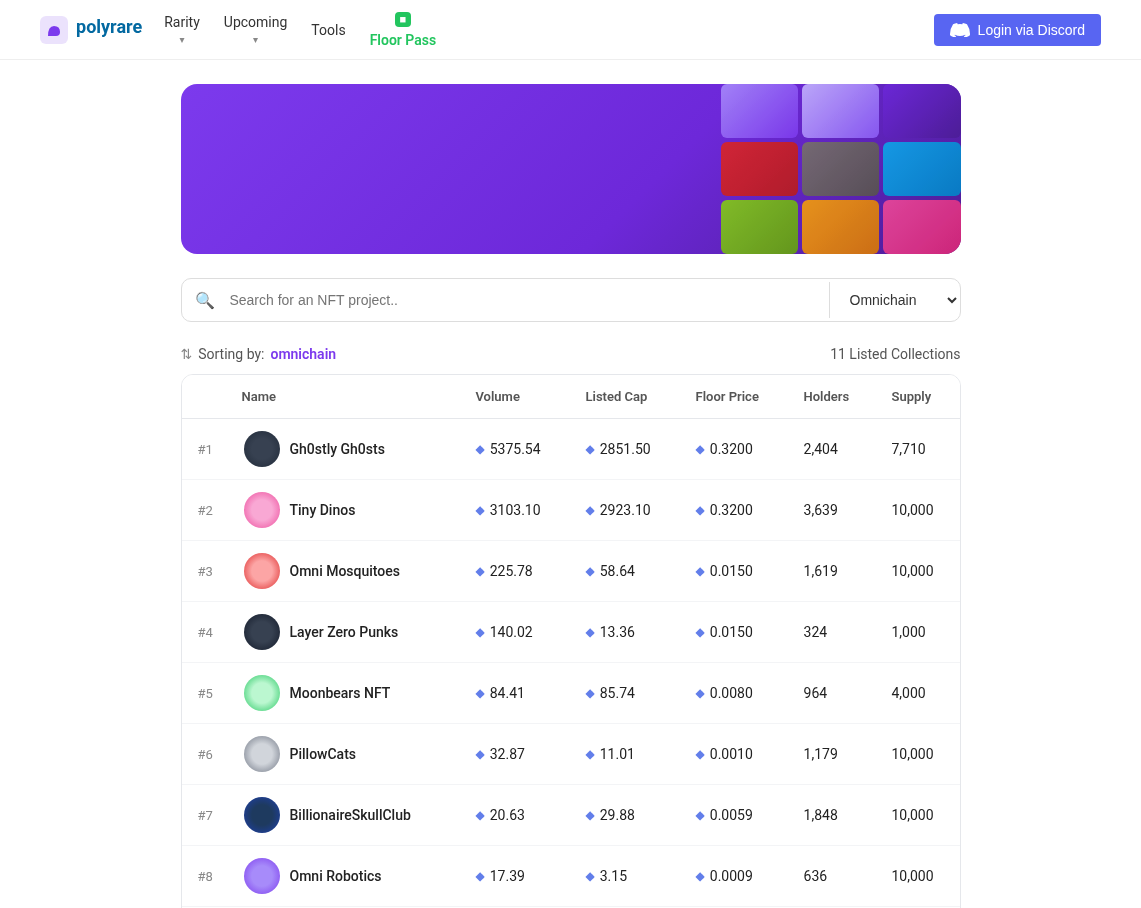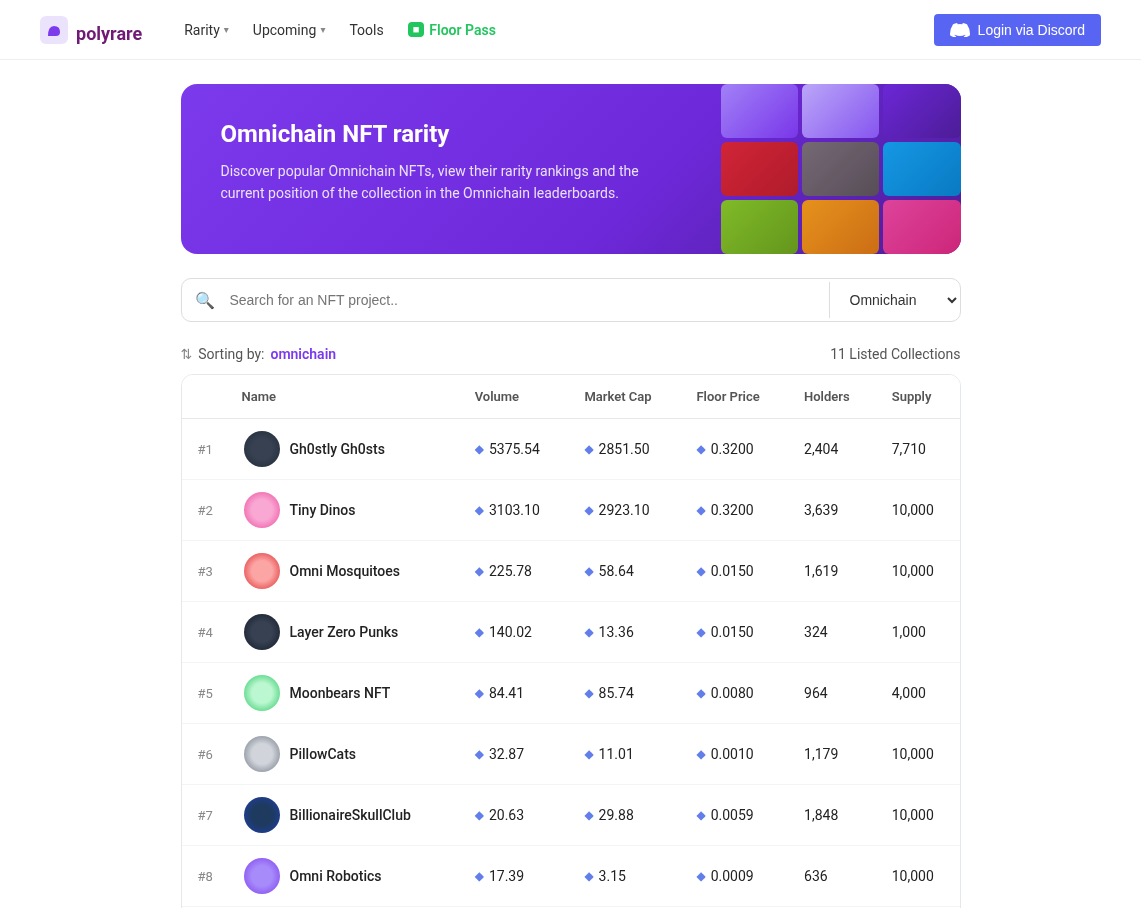--- a/index.html
+++ b/index.html
@@ -10,7 +10,7 @@
       display: flex; align-items: center; padding: 0 40px; height: 60px;
       border-bottom: 1px solid #eee; background: #fff;
     }
-    .logo-wrap { display: flex; align-items: flex-end; gap: 8px; text-decoration: none; color: #701a75; font-weight: 700; font-size: 18px; margin-right: 32px; }
+    .logo-wrap { display: flex; align-items: flex-start; gap: 8px; text-decoration: none; color: #0369a1; font-weight: 700; font-size: 18px; margin-right: 12px; }
     .logo-icon { width: 28px; height: 28px; }
     .nav-links { display: flex; align-items: center; gap: 4px; flex: 1; }
     .nav-item { display: flex; align-items: center; gap: 4px; padding: 6px 10px; cursor: pointer; font-size: 14px; color: #333; text-decoration: none; border-radius: 6px; }

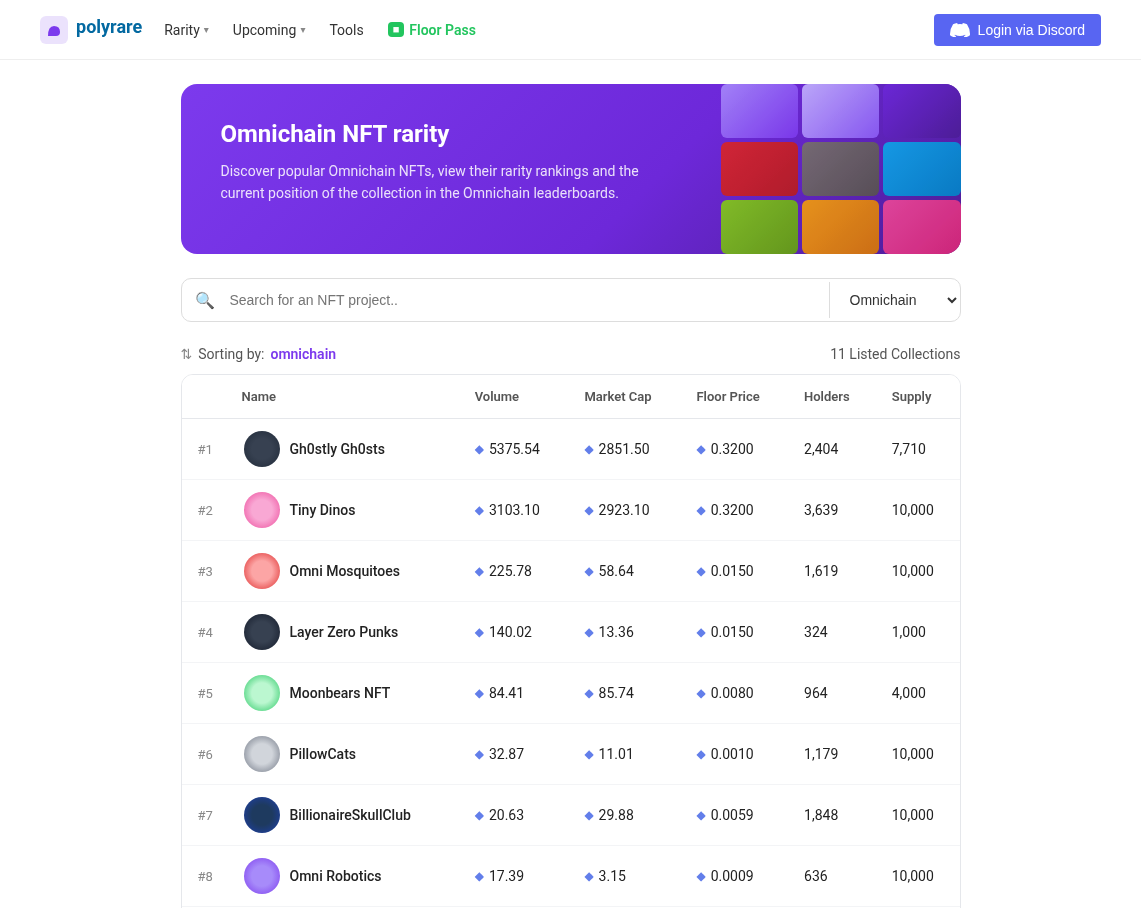--- a/index.html
+++ b/index.html
@@ -13,7 +13,7 @@
     .logo-wrap { display: flex; align-items: flex-start; gap: 8px; text-decoration: none; color: #0369a1; font-weight: 700; font-size: 18px; margin-right: 12px; }
     .logo-icon { width: 28px; height: 28px; }
     .nav-links { display: flex; align-items: center; gap: 4px; flex: 1; }
-    .nav-item { display: flex; align-items: center; gap: 4px; padding: 6px 10px; cursor: pointer; font-size: 14px; color: #333; text-decoration: none; border-radius: 6px; }
+    .nav-item { display: flex; align-items: center; gap: 4px; padding: 6px 10px; cursor: pointer; font-size: 14px; color: #333; text-decoration: none; border-radius: 6px; flex-direction: column; }
     .nav-item .chevron { font-size: 10px; color: #888; }
     .nav-alpha { color: #22c55e; font-weight: 600; display: flex; align-items: center; gap: 5px; }
     .nav-alpha .badge { background: #22c55e; color: #fff; font-size: 11px; padding: 1px 5px; border-radius: 4px; }

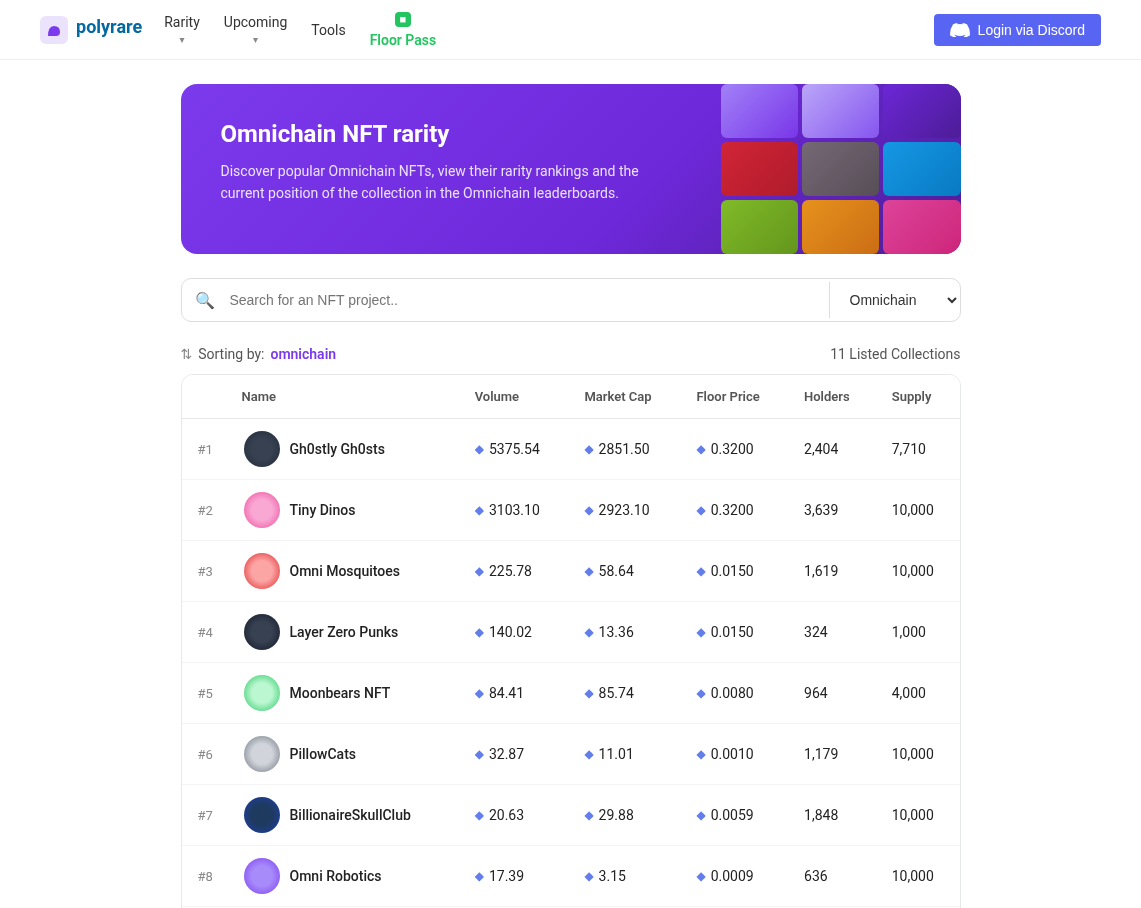--- a/index.html
+++ b/index.html
@@ -118,10 +118,6 @@
 </nav>
 
 <div class="hero">
-  <div class="hero-text">
-    <div class="hero-title">Omnichain NFT rarity</div>
-    <div class="hero-desc">Discover popular Omnichain NFTs, view their rarity rankings and the current position of the collection in the Omnichain leaderboards.</div>
-  </div>
   <div class="hero-images">
     <div class="hero-img-cell nft1"></div>
     <div class="hero-img-cell nft2"></div>

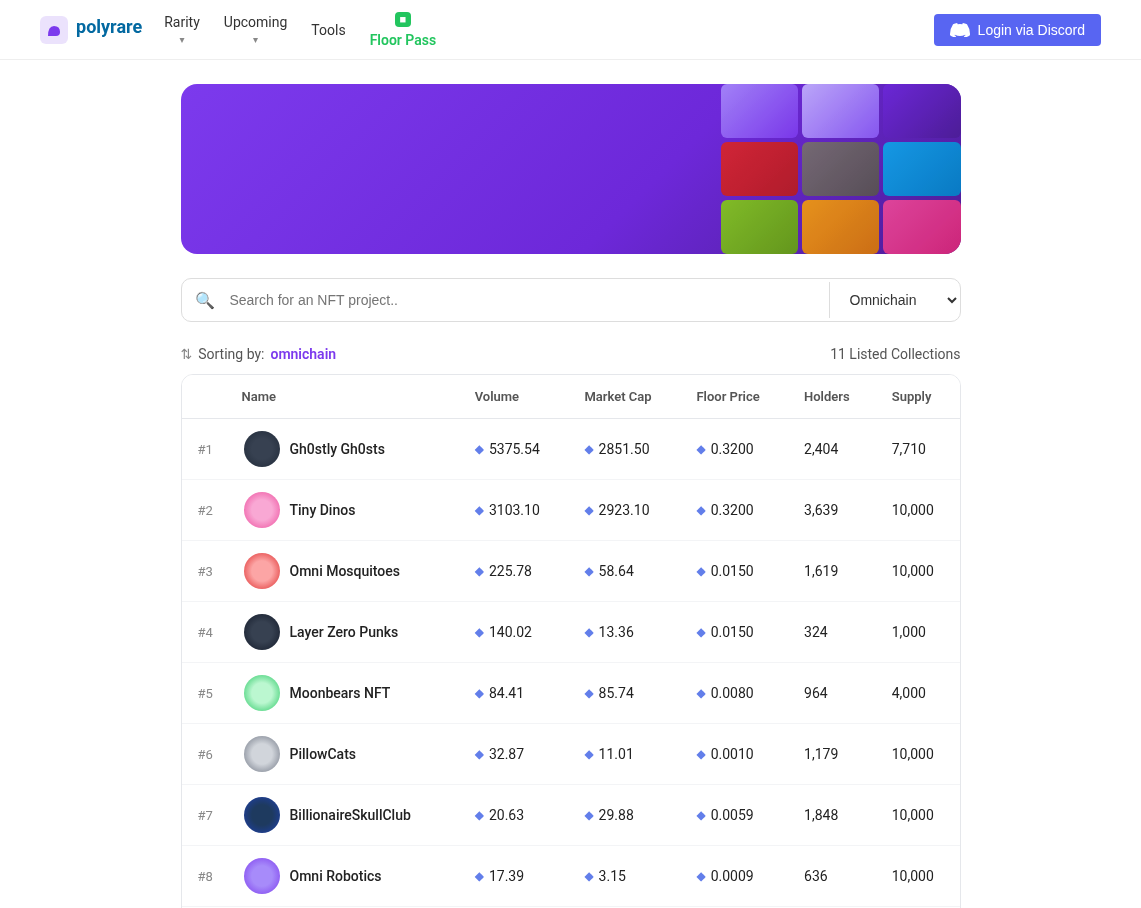--- a/index.html
+++ b/index.html
@@ -158,7 +158,7 @@
       <tr>
         <th style="padding-left: 60px;">Name</th>
         <th>Volume</th>
-        <th>Market Cap</th>
+        <th>Listed Cap</th>
         <th>Floor Price</th>
         <th>Holders</th>
         <th>Supply</th>

